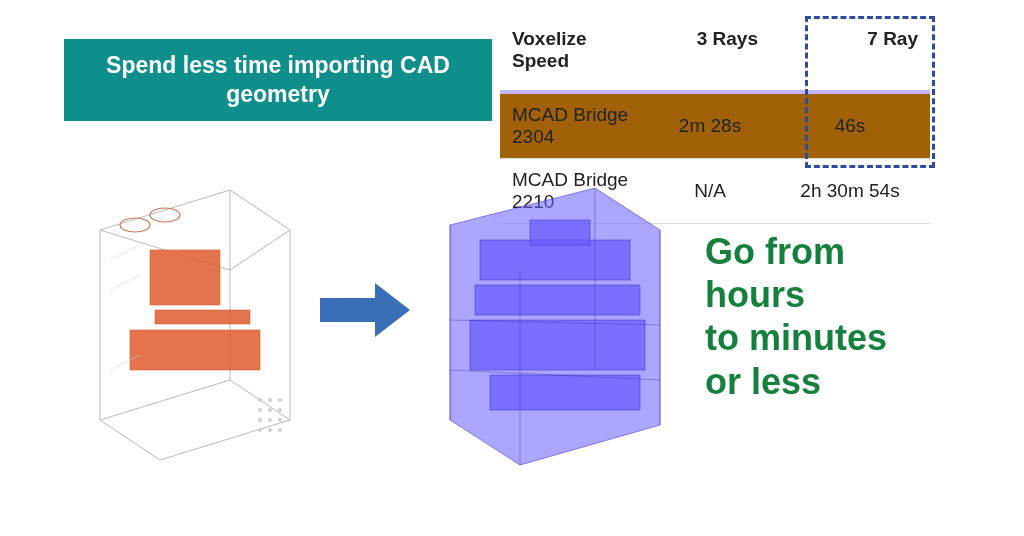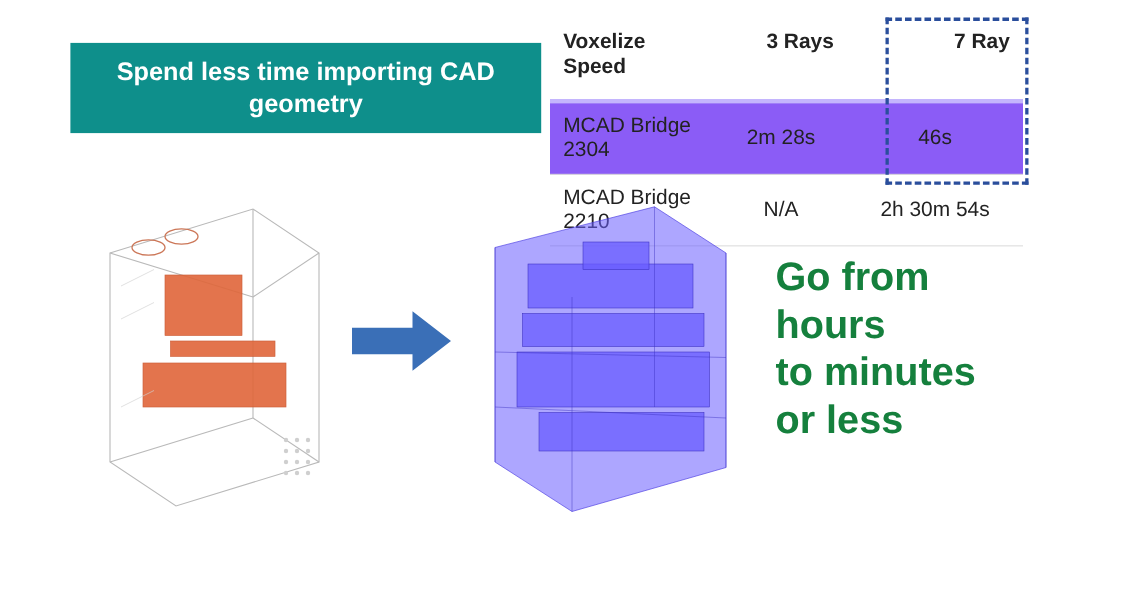--- a/index.html
+++ b/index.html
@@ -41,7 +41,7 @@
     vertical-align: middle;
   }
   .data-table td.center { text-align: center; }
-  .data-table tbody tr:first-child { background: #8b5cf6; }
+  .data-table tbody tr:first-child { background: #a16207; }
 
   .highlight-box {
     position: absolute;

